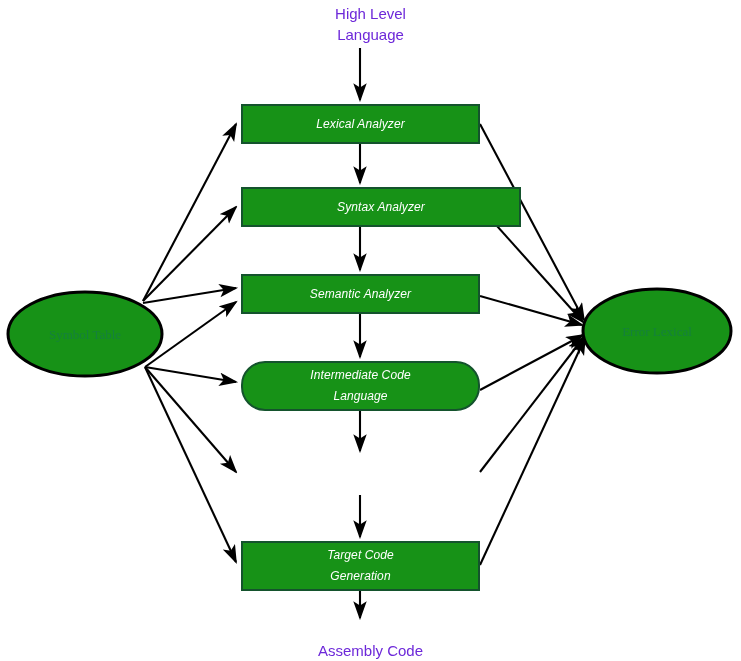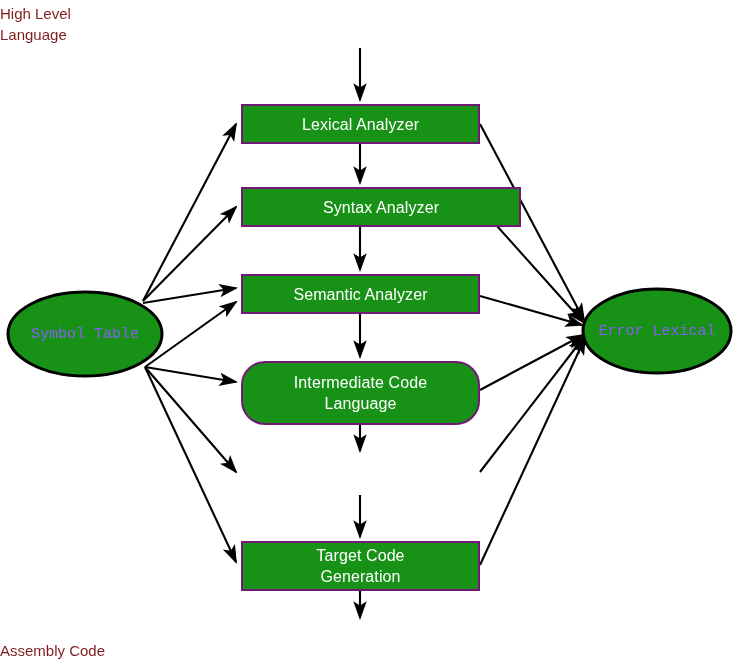--- a/index.html
+++ b/index.html
@@ -41,9 +41,10 @@
   }
   .io-label {
     position: absolute;
-    color: #7f1d1d;
+    color: #6d28d9;
     font-size: 15px;
     line-height: 21px;
+    text-align: center;
     font-family: "Liberation Sans", sans-serif;
     width: 100%;
     left: 0;

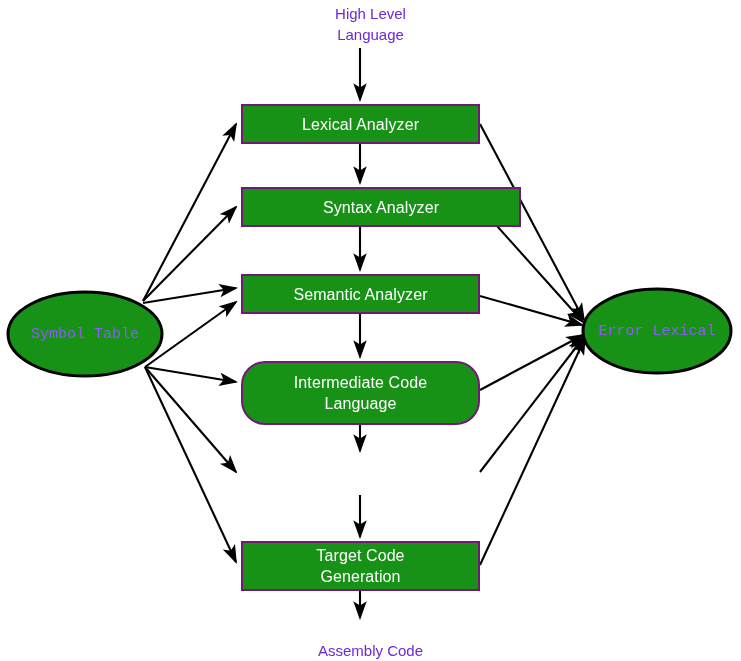--- a/index.html
+++ b/index.html
@@ -28,16 +28,17 @@
     position: absolute;
     box-sizing: border-box;
     background: #179217;
-    border: 2px solid #701a75;
+    border: 2px solid #14532d;
     display: flex;
     align-items: center;
     justify-content: center;
     text-align: center;
     color: #ffffff;
-    font-size: 16px;
+    font-size: 12px;
     line-height: 21px;
     font-family: "Liberation Sans", sans-serif;
     letter-spacing: 0.1px;
+    font-style: italic;
   }
   .io-label {
     position: absolute;

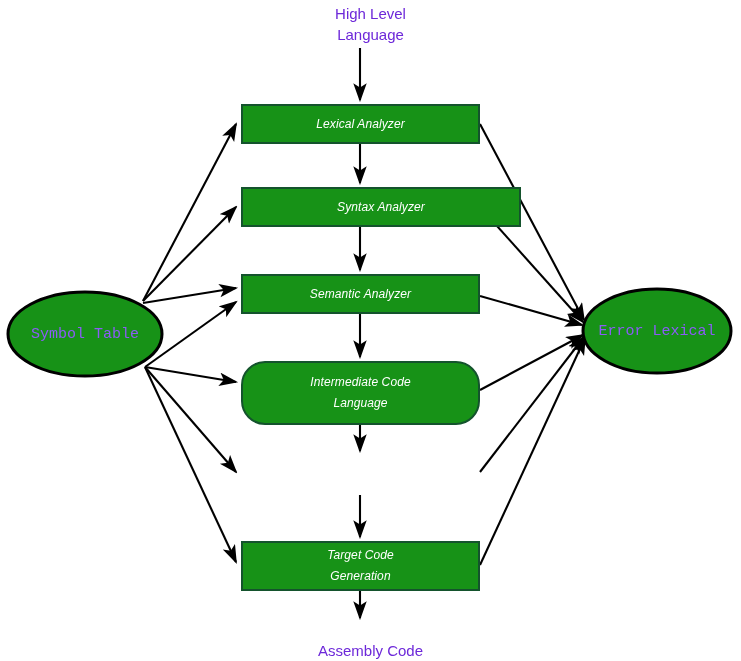--- a/index.html
+++ b/index.html
@@ -52,11 +52,11 @@
   }
   .ellipse-label {
     position: absolute;
-    color: #8b5cf6;
-    font-size: 15px;
+    color: #15803d;
+    font-size: 13px;
     line-height: 21px;
     text-align: center;
-    font-family: Liberation Mono, monospace;
+    font-family: Liberation Serif, serif;
     pointer-events: none;
   }
 </style>

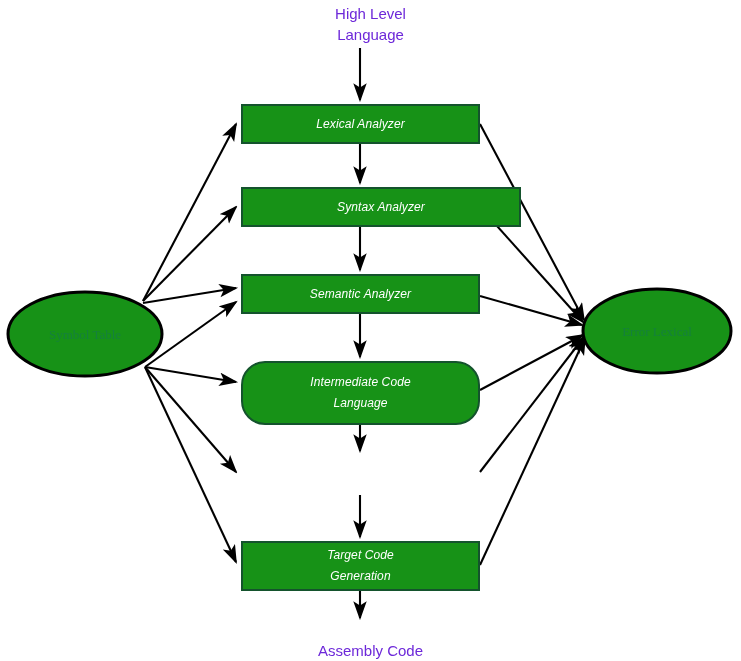--- a/index.html
+++ b/index.html
@@ -162,7 +162,7 @@
     <span>Semantic Analyzer</span>
   </div>
 
-  <div class="phase-box" style="left:241px; top:361px; width:239px; height:64px;border-radius:24px;">
+  <div class="phase-box" style="left:241px; top:361px; width:239px; height:50px;border-radius:24px;">
     <span>
       <span>Intermediate Code</span><br>
       <span>Language</span>

